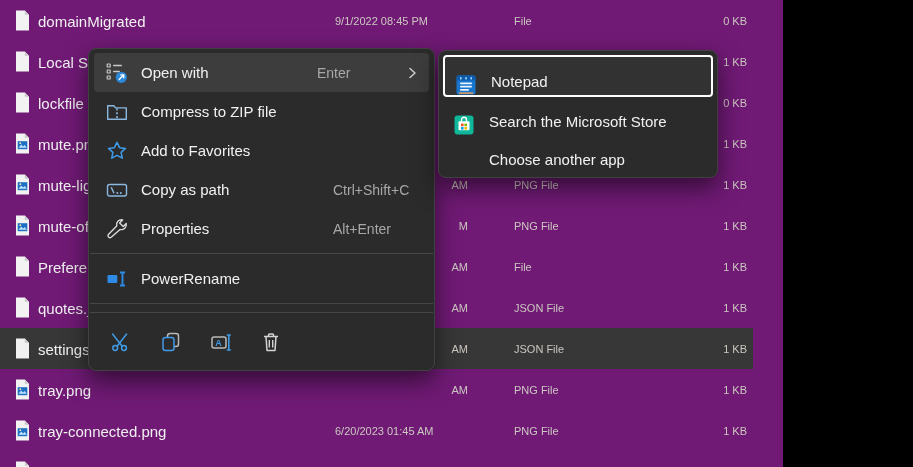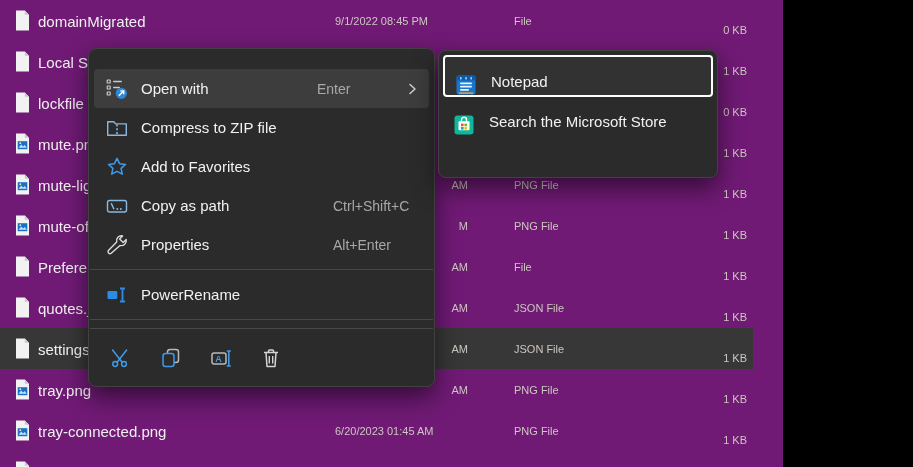--- a/index.html
+++ b/index.html
@@ -17,7 +17,7 @@
   .fdate{position:absolute;left:335px;top:50%;transform:translateY(-50%);}
   .fdate.frag{left:auto;right:285px;}
   .ftype{position:absolute;left:514px;top:50%;transform:translateY(-50%);}
-  .fsize{position:absolute;right:6px;top:50%;transform:translateY(-50%);text-align:right;margin-top:9px;}
+  .fsize{position:absolute;right:6px;top:50%;transform:translateY(-50%);text-align:right;}
 
   
   .ctx-menu{position:absolute;left:88px;top:48px;width:347px;box-sizing:border-box;

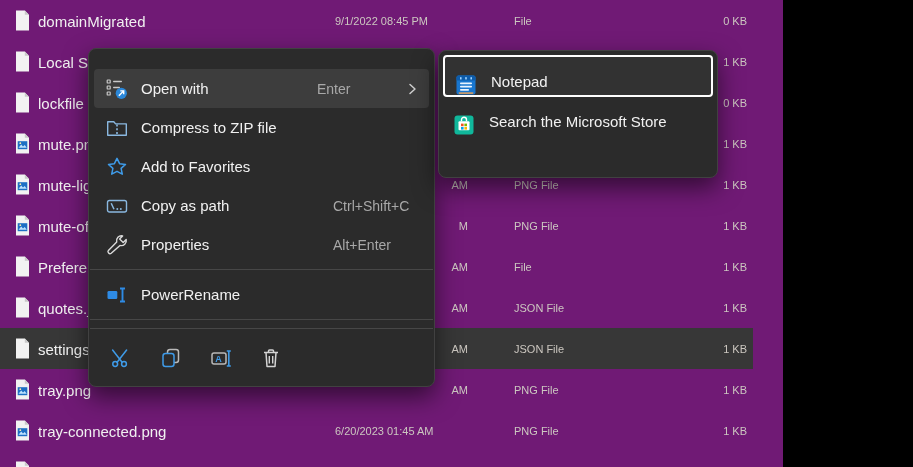--- a/index.html
+++ b/index.html
@@ -22,7 +22,7 @@
   
   .ctx-menu{position:absolute;left:88px;top:48px;width:347px;box-sizing:border-box;
             background:var(--menu-bg);border:1px solid #414141;border-radius:8px;
-            box-shadow:0 10px 24px rgba(0,0,0,.55);padding:20px 0 6px;z-index:10;}
+            box-shadow:0 10px 24px rgba(0,0,0,.55);padding:4px 0 6px;z-index:10;}
   .mitem{display:flex;align-items:center;height:39px;margin:0 5px;padding:0 10px 0 12px;
          border-radius:4px;color:#f1f1f1;font-size:15px;cursor:default;}
   .mitem.hover{background:var(--hover-bg);}

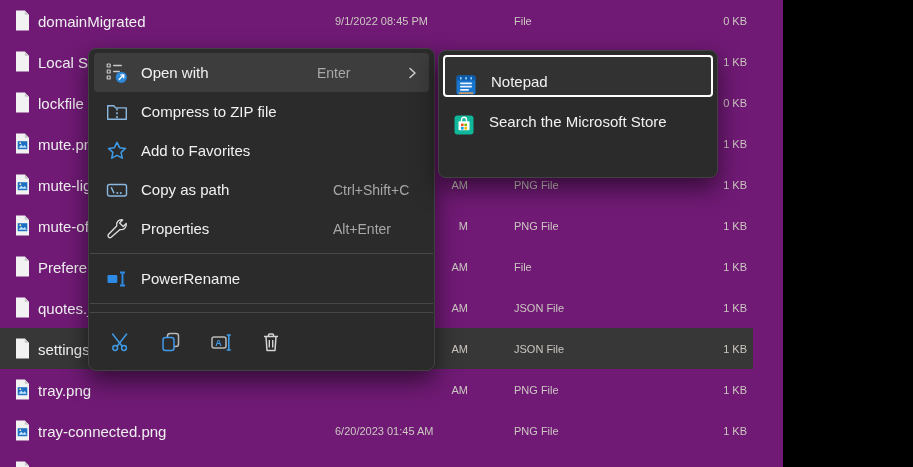--- a/index.html
+++ b/index.html
@@ -366,6 +366,7 @@
       </div>
       <div class="smitem">
         <span class="smicon empty"></span>
+        <span class="smlabel">Choose another app</span>
       </div>
     </div>
 </div>

